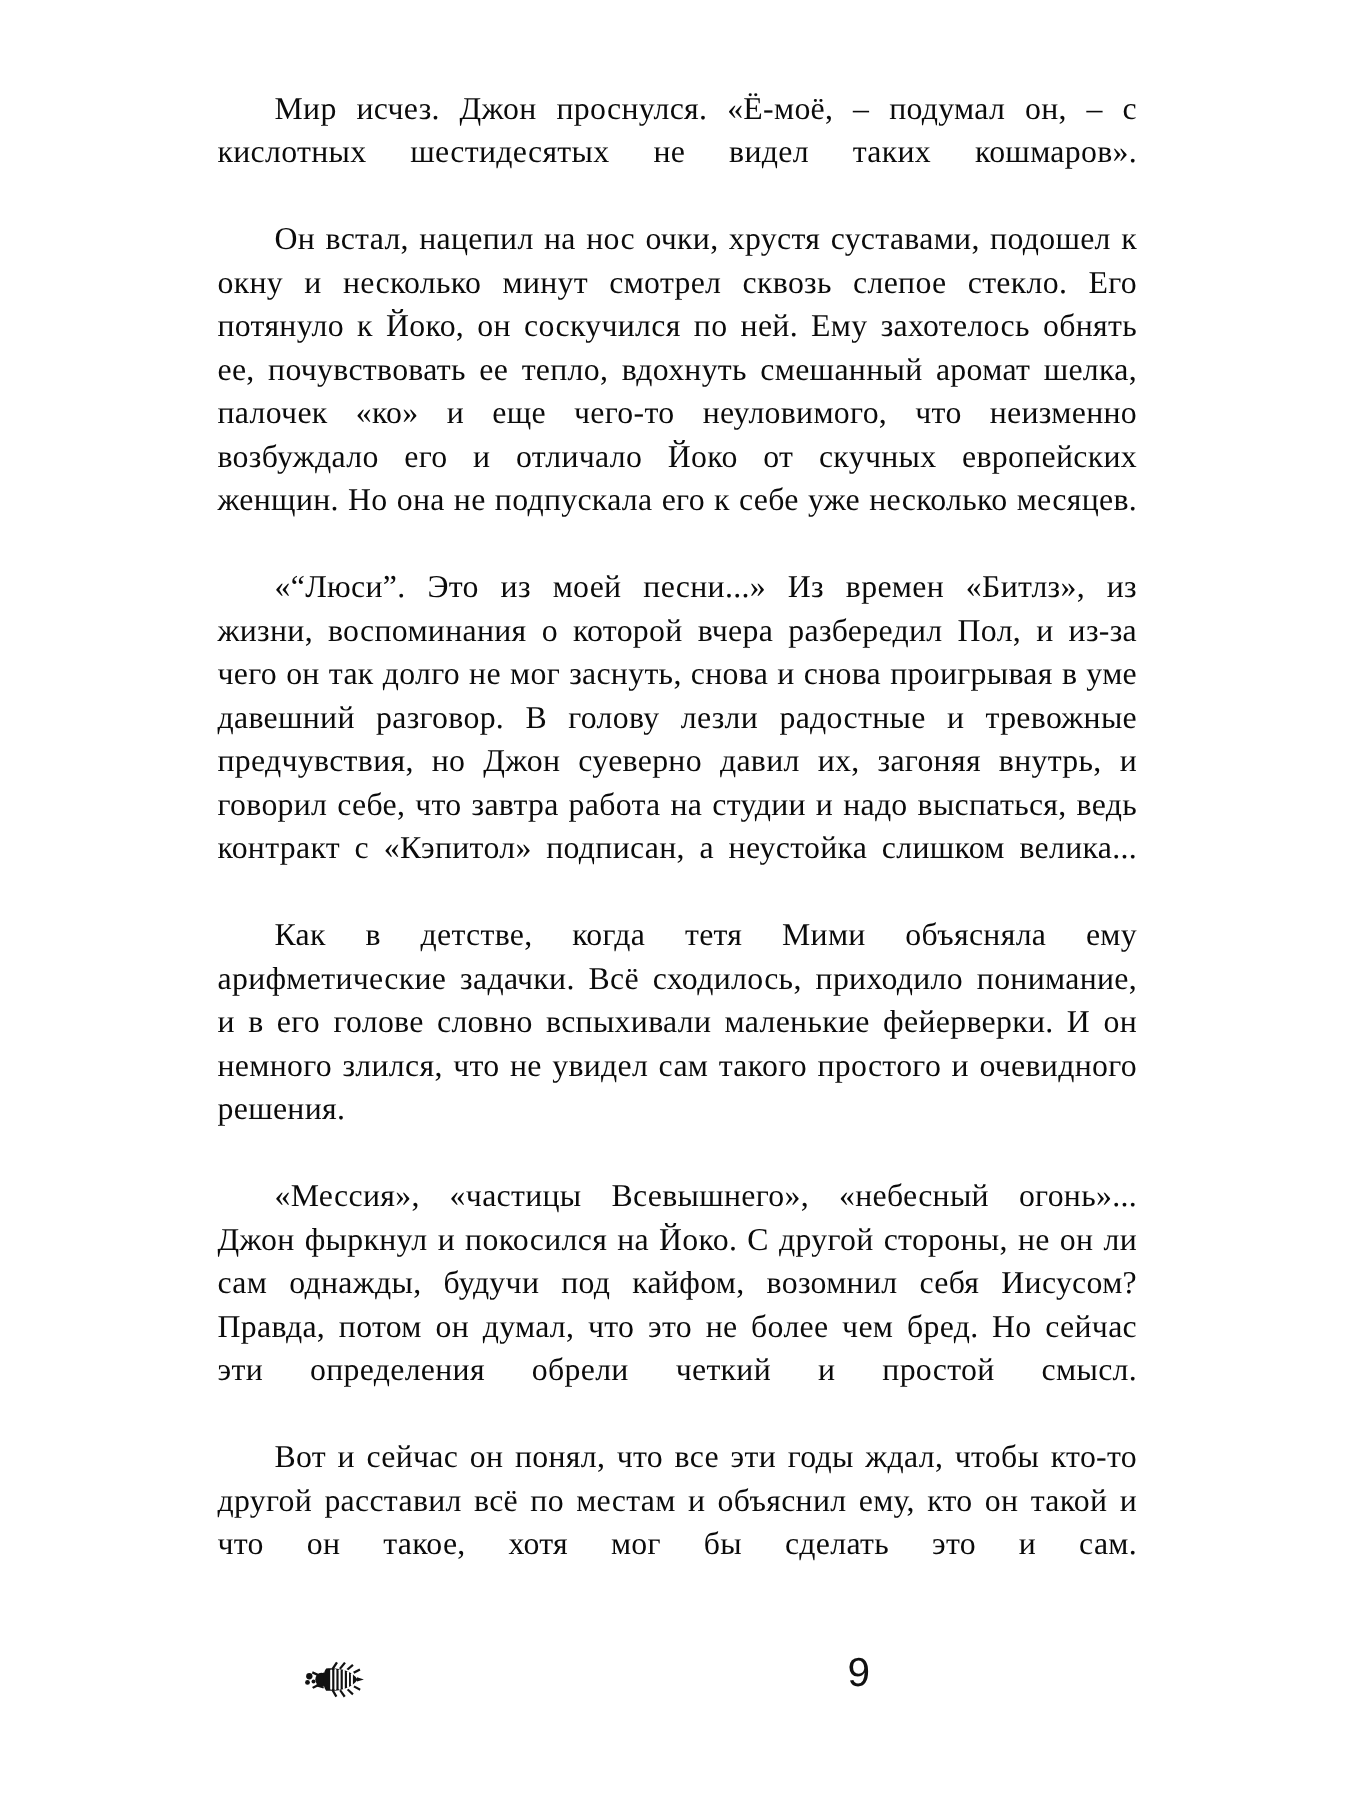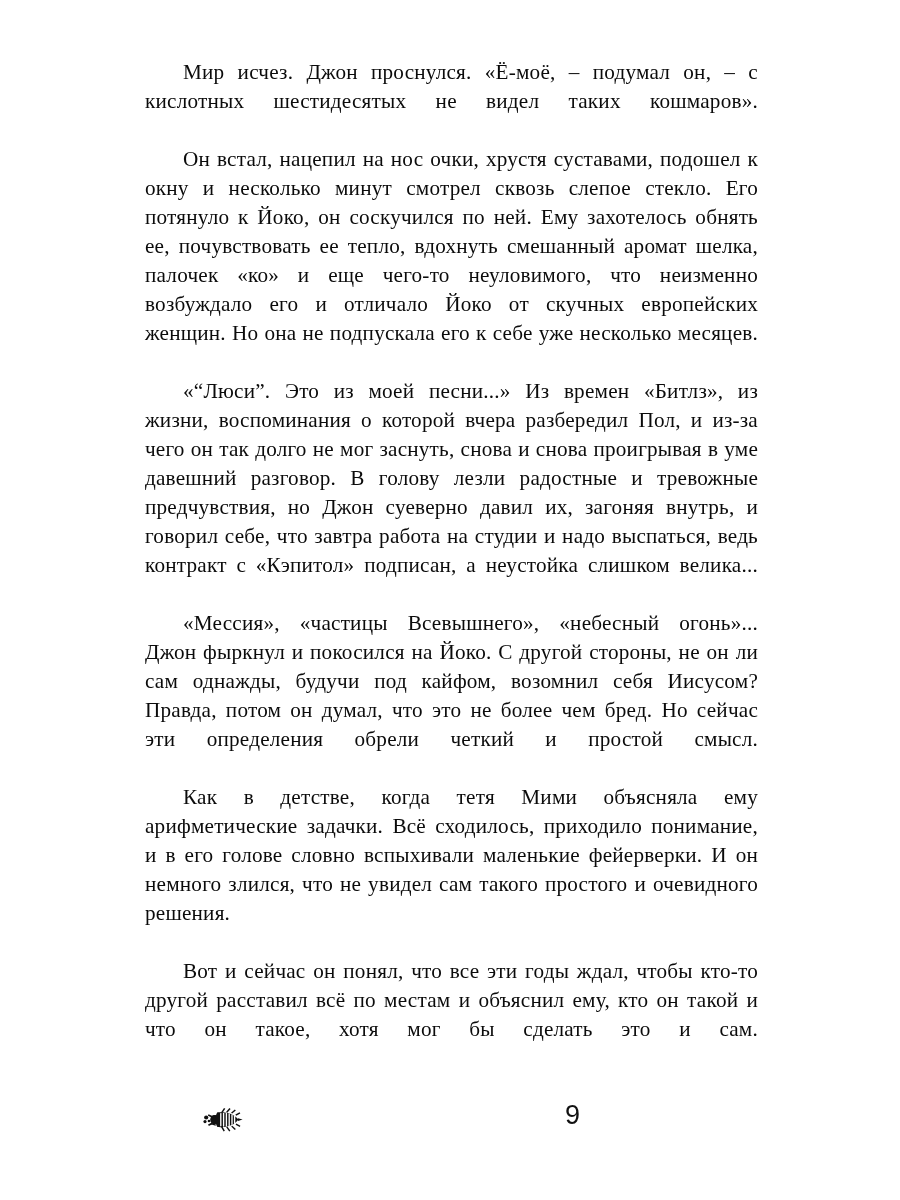--- a/index.html
+++ b/index.html
@@ -89,8 +89,8 @@
     <p class="para">Мир исчез. Джон проснулся. «Ё-моё, – подумал он, – с кислотных шестидесятых не видел таких кошмаров».</p>
     <p class="para">Он встал, нацепил на нос очки, хрустя суставами, подошел к окну и несколько минут смотрел сквозь слепое стекло. Его потянуло к Йоко, он соскучился по ней. Ему захотелось обнять ее, почувствовать ее тепло, вдохнуть смешанный аромат шелка, палочек «ко» и еще чего-то неуловимого, что неизменно возбуждало его и отличало Йоко от скучных европейских женщин. Но она не подпускала его к себе уже несколько месяцев.</p>
     <p class="para">«“Люси”. Это из моей песни...» Из времен «Битлз», из жизни, воспоминания о которой вчера разбередил Пол, и из-за чего он так долго не мог заснуть, снова и снова проигрывая в уме давешний разговор. В голову лезли радостные и тревожные предчувствия, но Джон суеверно давил их, загоняя внутрь, и говорил себе, что завтра работа на студии и надо выспаться, ведь контракт с «Кэпитол» подписан, а неустойка слишком велика...</p>
+    <p class="para">Как в детстве, когда тетя Мими объясняла ему арифметические задачки. Всё сходилось, приходило понимание, и в его голове словно вспыхивали маленькие фейерверки. И он немного злился, что не увидел сам такого простого и очевидного решения.</p>
     <p class="para">«Мессия», «частицы Всевышнего», «небесный огонь»... Джон фыркнул и покосился на Йоко. С другой стороны, не он ли сам однажды, будучи под кайфом, возомнил себя Иисусом? Правда, потом он думал, что это не более чем бред. Но сейчас эти определения обрели четкий и простой смысл.</p>
-    <p class="para">Как в детстве, когда тетя Мими объясняла ему арифметические задачки. Всё сходилось, приходило понимание, и в его голове словно вспыхивали маленькие фейерверки. И он немного злился, что не увидел сам такого простого и очевидного решения.</p>
     <p class="para">Вот и сейчас он понял, что все эти годы ждал, чтобы кто-то другой расставил всё по местам и объяснил ему, кто он такой и что он такое, хотя мог бы сделать это и сам.</p>
 
   </div>

